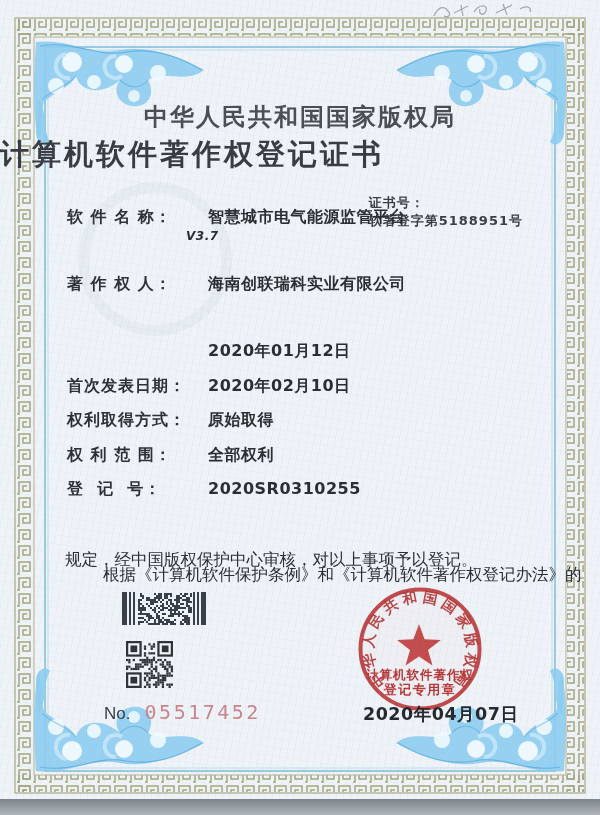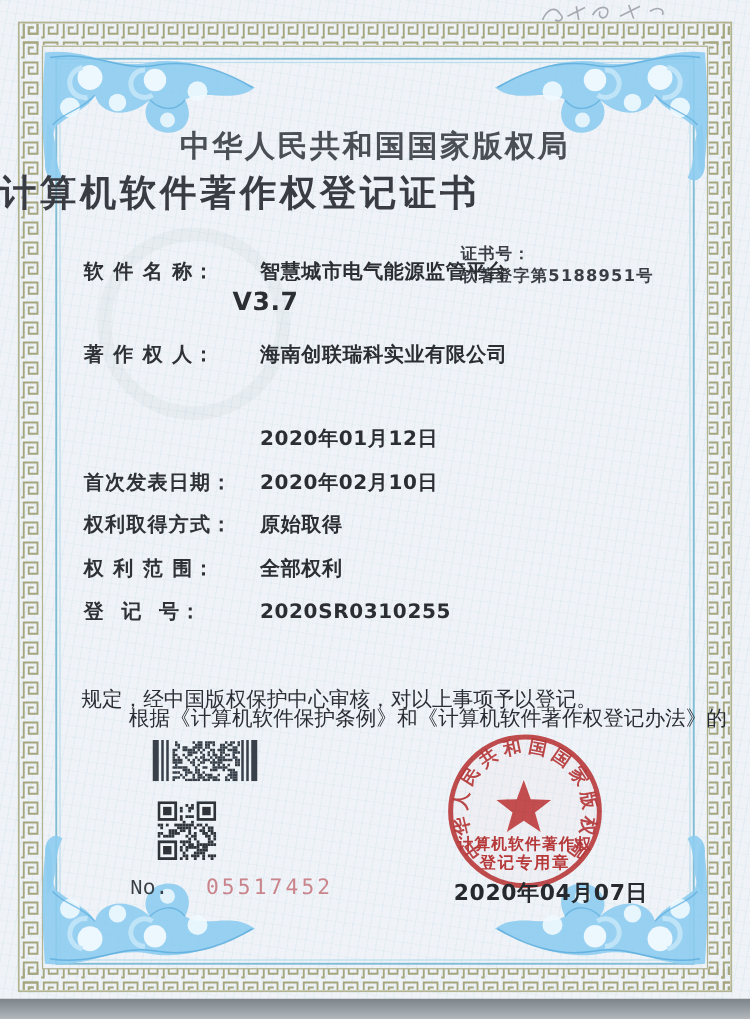--- a/index.html
+++ b/index.html
@@ -30,8 +30,8 @@
          letter-spacing:1px;white-space:pre;}
   .row .val{position:absolute;left:186px;font-size:16px;font-weight:bold;color:#2b2f34;
          letter-spacing:.5px;white-space:pre;margin-left:22px;}
-  .val2{position:absolute;left:186px;font-size:20px;font-weight:bold;color:#2b2f34;
-         letter-spacing:.5px;}
+  .val2{position:absolute;left:186px;font-size:12px;font-weight:bold;color:#2b2f34;
+         letter-spacing:.5px;font-style:italic;}
   .stmt{position:absolute;left:65px;width:474px;font-family:"DejaVu Serif",serif;
          font-size:16.5px;color:#2b2f35;white-space:pre;}
   .stmt.indent{padding-left:38px;margin-top:48px;}

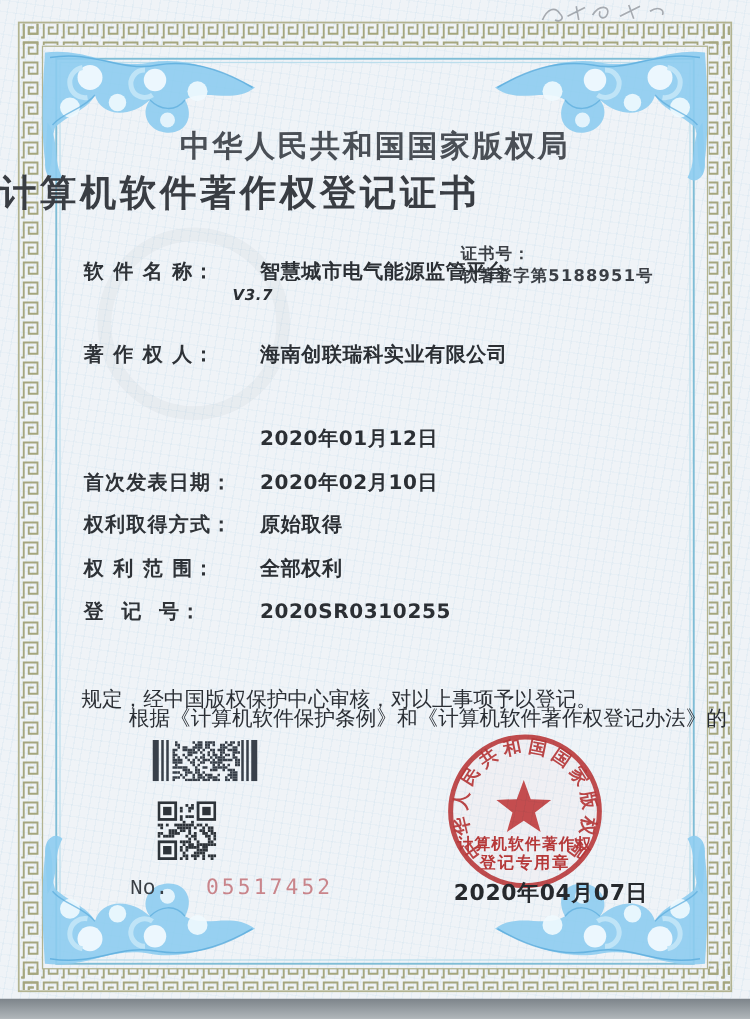--- a/index.html
+++ b/index.html
@@ -36,7 +36,7 @@
          font-size:16.5px;color:#2b2f35;white-space:pre;}
   .stmt.indent{padding-left:38px;margin-top:48px;}
   .serial{position:absolute;left:104px;top:700px;white-space:nowrap;}
-  .serial .no{font-family:Liberation Mono, monospace;font-size:17px;color:#3a3f45;}
+  .serial .no{font-family:Liberation Sans, sans-serif;font-size:17px;color:#3a3f45;}
   .serial .num{font-family:"DejaVu Sans Mono",monospace;font-size:17px;color:#c9858b;
          letter-spacing:2.5px;margin-left:25px;}
   .issue-date{position:absolute;left:363px;top:702px;font-size:17.5px;font-weight:bold;

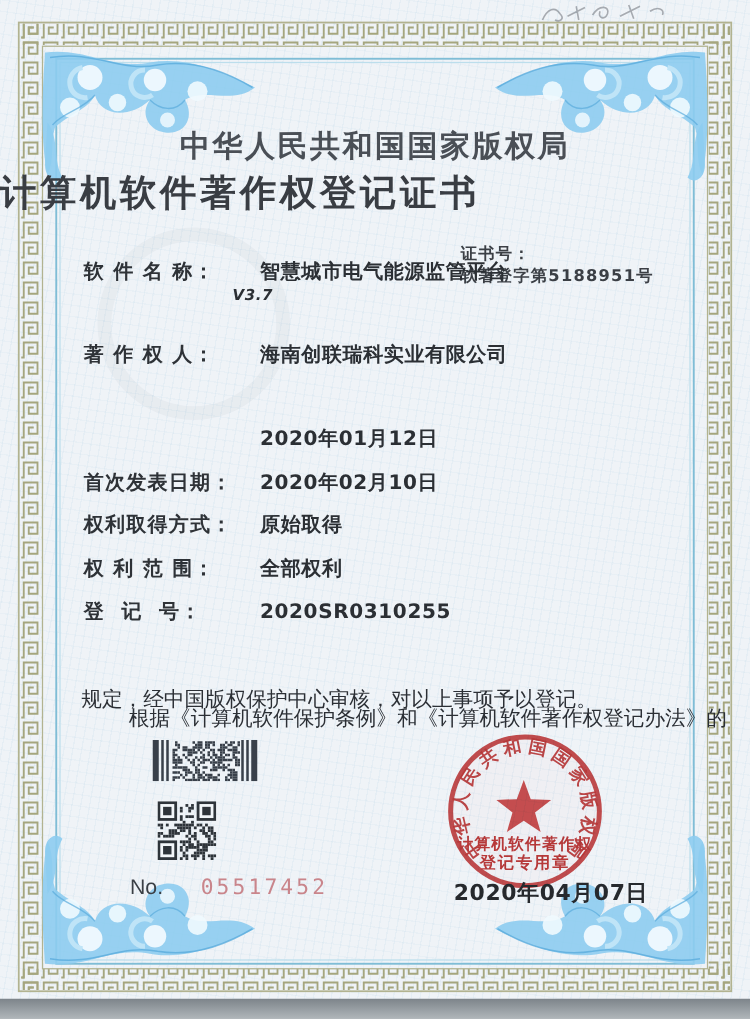--- a/index.html
+++ b/index.html
@@ -37,8 +37,8 @@
   .stmt.indent{padding-left:38px;margin-top:48px;}
   .serial{position:absolute;left:104px;top:700px;white-space:nowrap;}
   .serial .no{font-family:Liberation Sans, sans-serif;font-size:17px;color:#3a3f45;}
-  .serial .num{font-family:"DejaVu Sans Mono",monospace;font-size:17px;color:#c9858b;
-         letter-spacing:2.5px;margin-left:25px;}
+  .serial .num{font-family:"DejaVu Sans Mono",monospace;font-size:20px;color:#c9858b;
+         letter-spacing:2.5px;margin-left:9px;}
   .issue-date{position:absolute;left:363px;top:702px;font-size:17.5px;font-weight:bold;
          color:#26292d;letter-spacing:.5px;white-space:pre;}
 </style>

